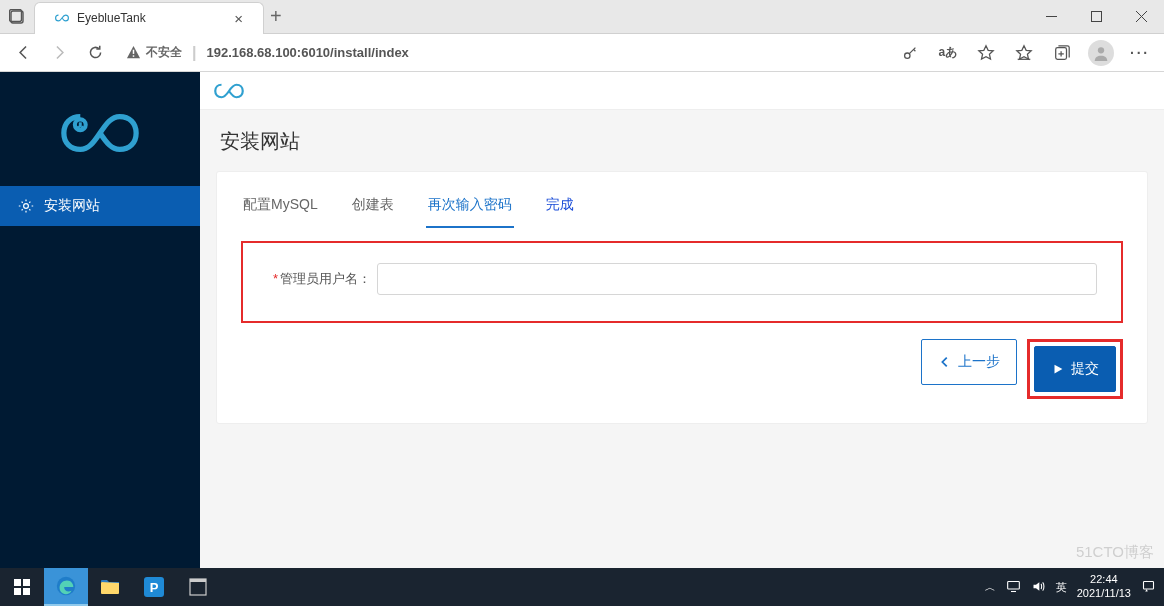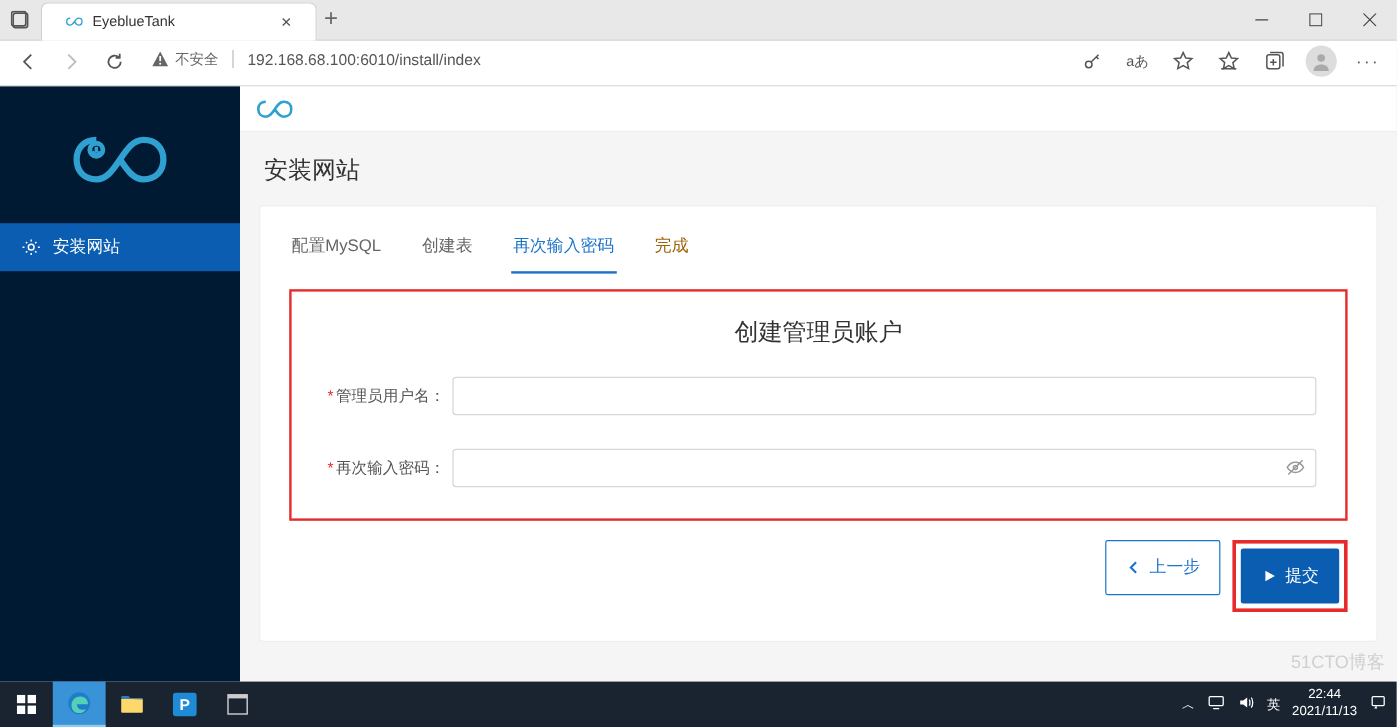--- a/index.html
+++ b/index.html
@@ -18,7 +18,7 @@
     .win-ctrl { width: 45px; height: 34px; display: flex; align-items: center; justify-content: center; color: #444; }
     .win-ctrl svg { width: 11px; height: 11px; }
 
-    .addr-bar { height: 38px; background: #fff; display: flex; align-items: flex-start; padding: 0 6px; border-bottom: 1px solid #d6d6d6; gap: 2px; }
+    .addr-bar { height: 38px; background: #fff; display: flex; align-items: center; padding: 0 6px; border-bottom: 1px solid #d6d6d6; gap: 2px; font-weight: bold; }
     .nav-btn { width: 34px; height: 34px; display: flex; align-items: center; justify-content: center; color: #555; border-radius: 4px; }
     .nav-btn.disabled { color: #bbb; }
     .nav-btn svg { width: 17px; height: 17px; stroke: currentColor; stroke-width: 1.8; fill: none; }

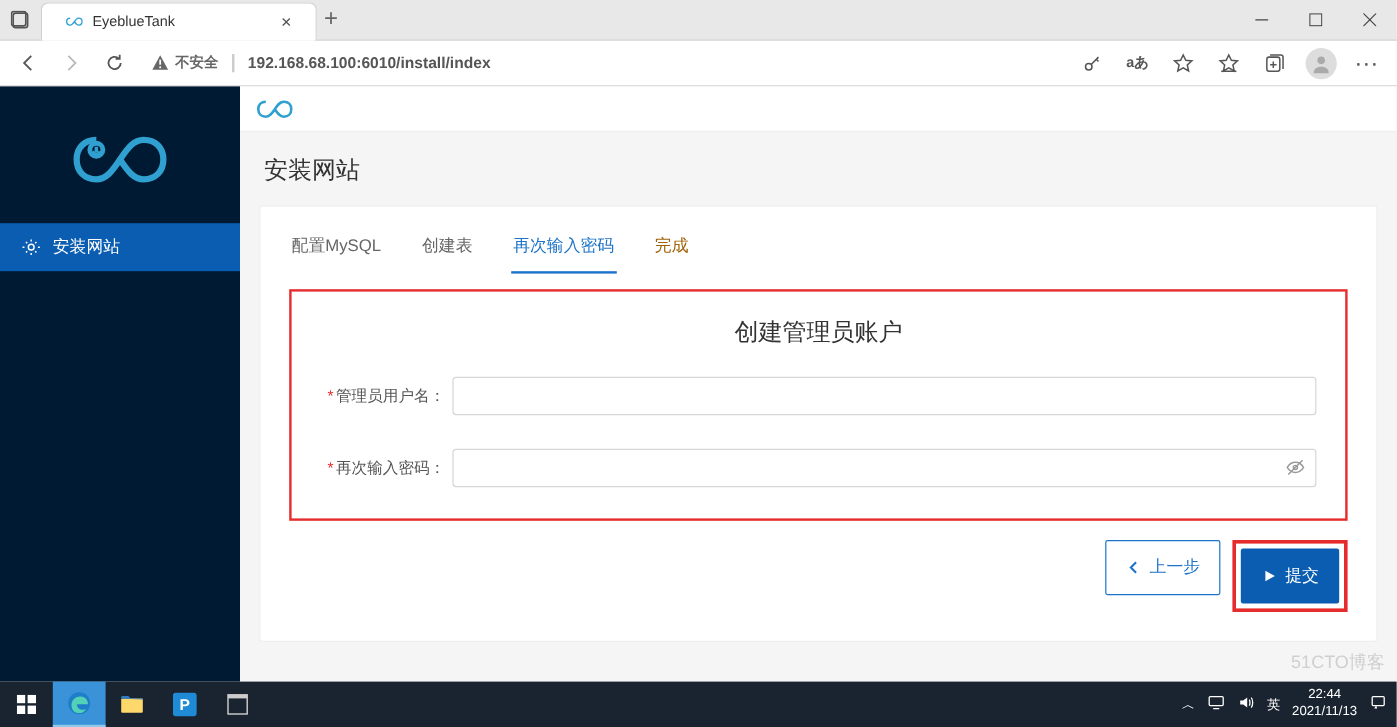--- a/index.html
+++ b/index.html
@@ -50,7 +50,7 @@
     .steps { display: flex; gap: 30px; border-bottom: 1px solid transparent; margin-bottom: 12px; }
     .step { padding: 6px 2px 12px; font-size: 14px; color: #666; border-bottom: 2px solid transparent; }
     .step.active { color: #1c73c9; border-bottom-color: #1c73c9; }
-    .step.disabled { color: #a16207; }
+    .step.disabled { color: #1d4ed8; }
 
     .red-frame { border: 2px solid #e52b2b; padding: 20px 24px; }
     .form-title { text-align: center; font-size: 20px; color: #333; margin-bottom: 24px; font-weight: 400; }

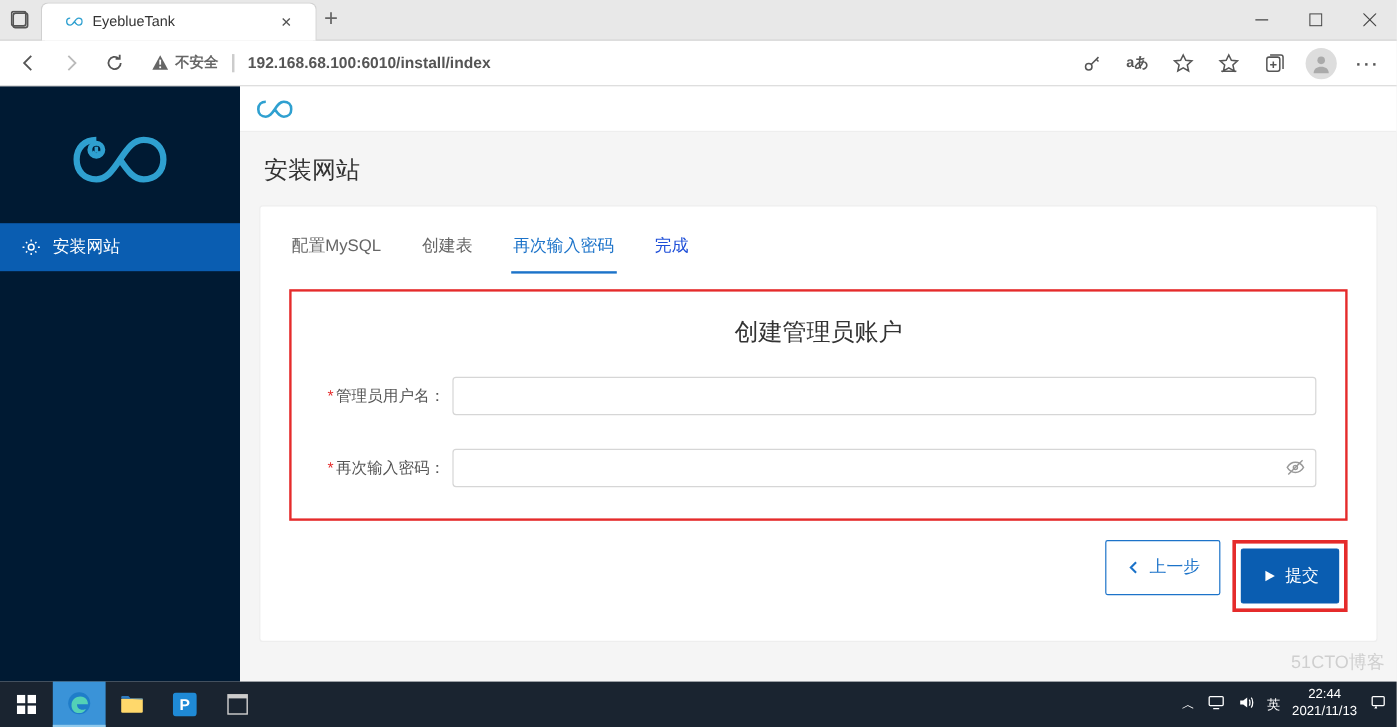--- a/index.html
+++ b/index.html
@@ -230,7 +230,6 @@
         </div>
 
         <div class="red-frame">
-          <div class="form-title">创建管理员账户</div>
 
           <div class="form-row">
             <div class="label"><span class="req">*</span><span>管理员用户名：</span></div>

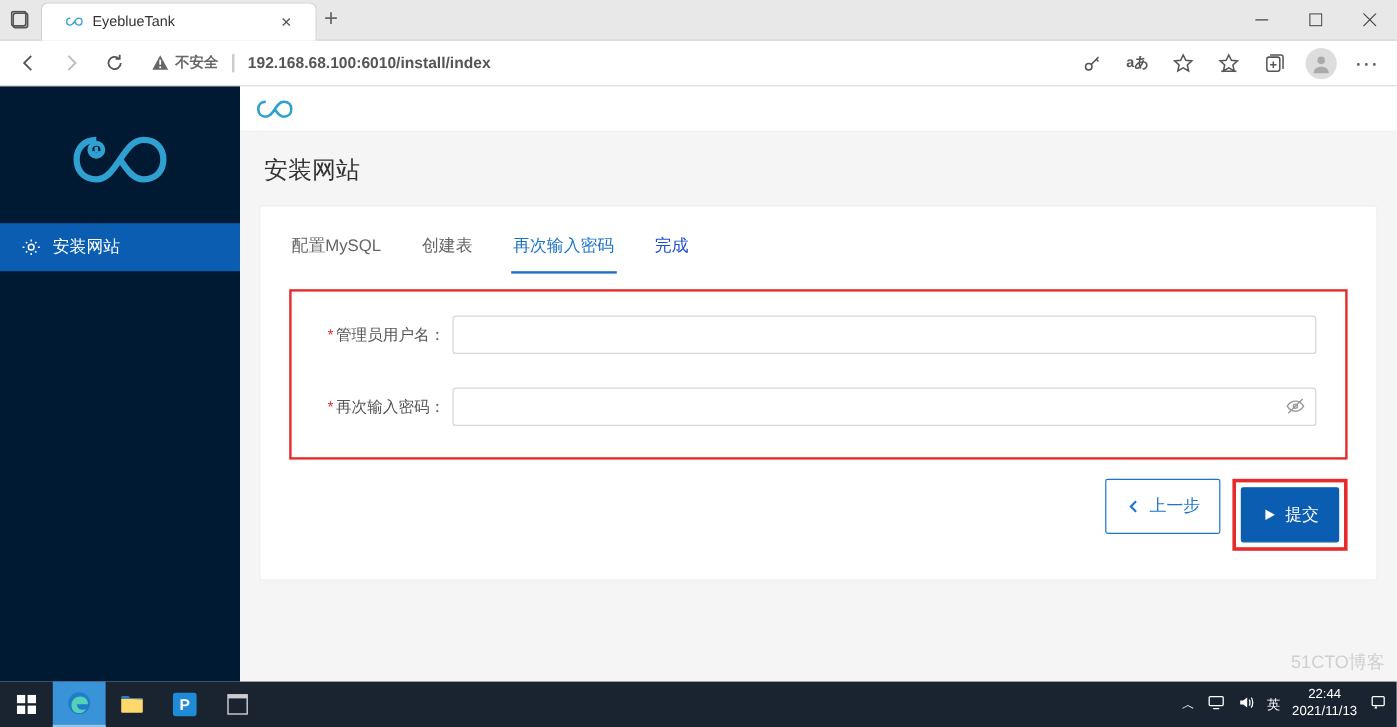--- a/index.html
+++ b/index.html
@@ -237,17 +237,6 @@
           </div>
 
 
-          <div class="form-row">
-            <div class="label"><span class="req">*</span><span>再次输入密码：</span></div>
-            <div class="input-wrap">
-              <input class="text-input" type="password" style="">
-              <span class="eye"><svg viewBox="0 0 20 20">
-                    <path d="M2 10s3-5 8-5 8 5 8 5-3 5-8 5-8-5-8-5z"></path>
-                    <circle cx="10" cy="10" r="2"></circle>
-                    <line x1="3" y1="17" x2="17" y2="3"></line>
-                  </svg></span>
-            </div>
-          </div>
         </div>
 
         <div class="btn-row">

